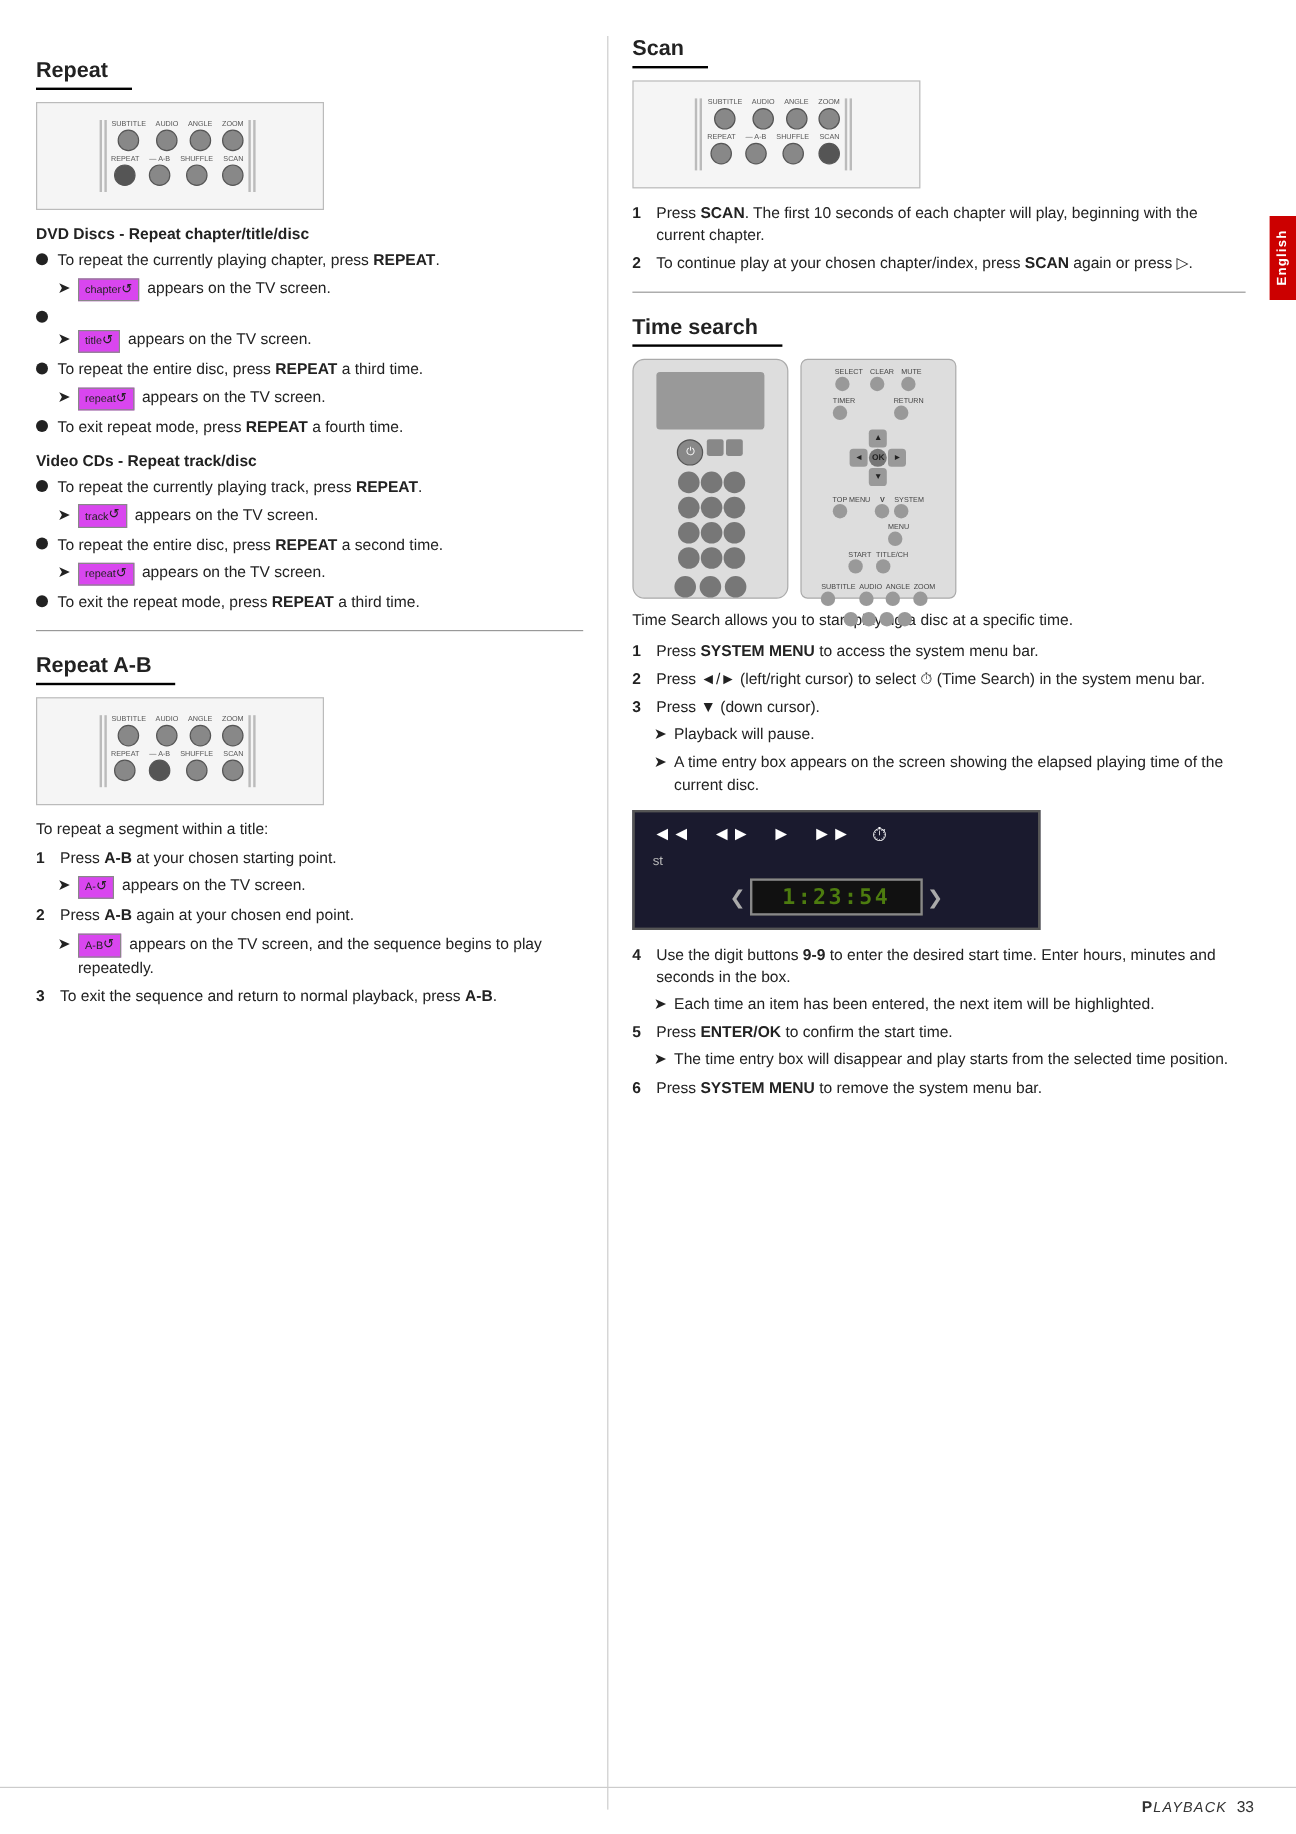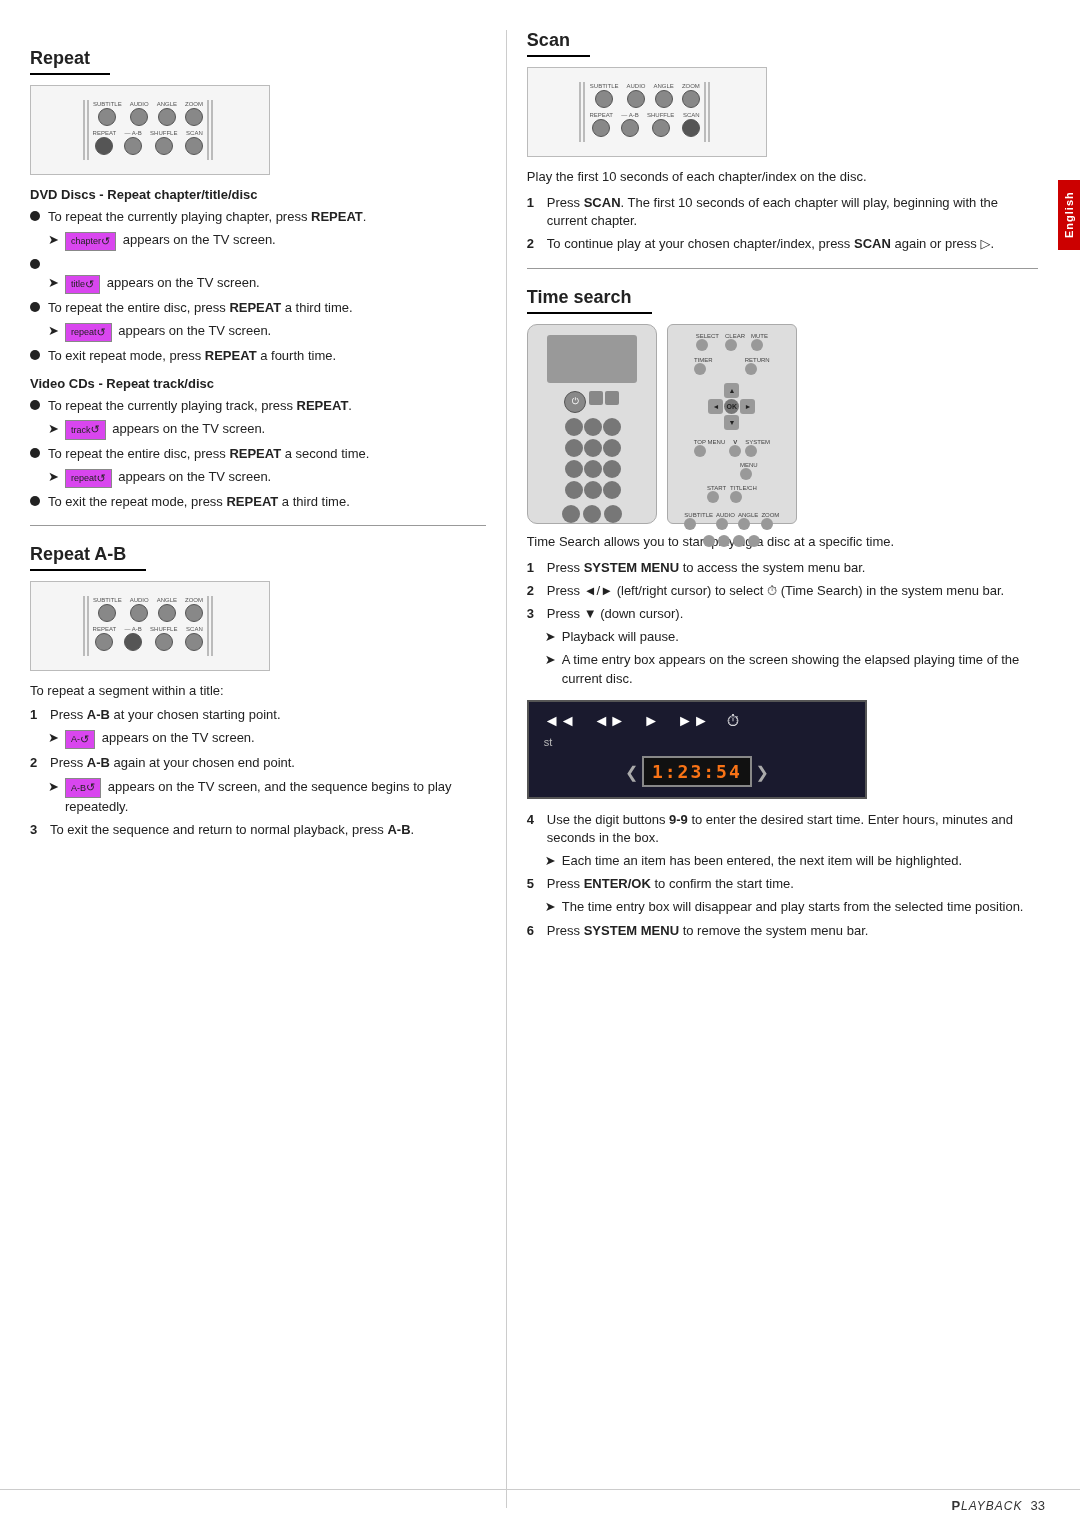--- a/index.html
+++ b/index.html
@@ -628,7 +628,6 @@
         </div>
       </div>
 
-      <div style="margin-bottom:10px;">Play the first 10 seconds of each chapter/index on the disc.</div>
 
       <div class="numbered-item">
         <span class="num">1</span>

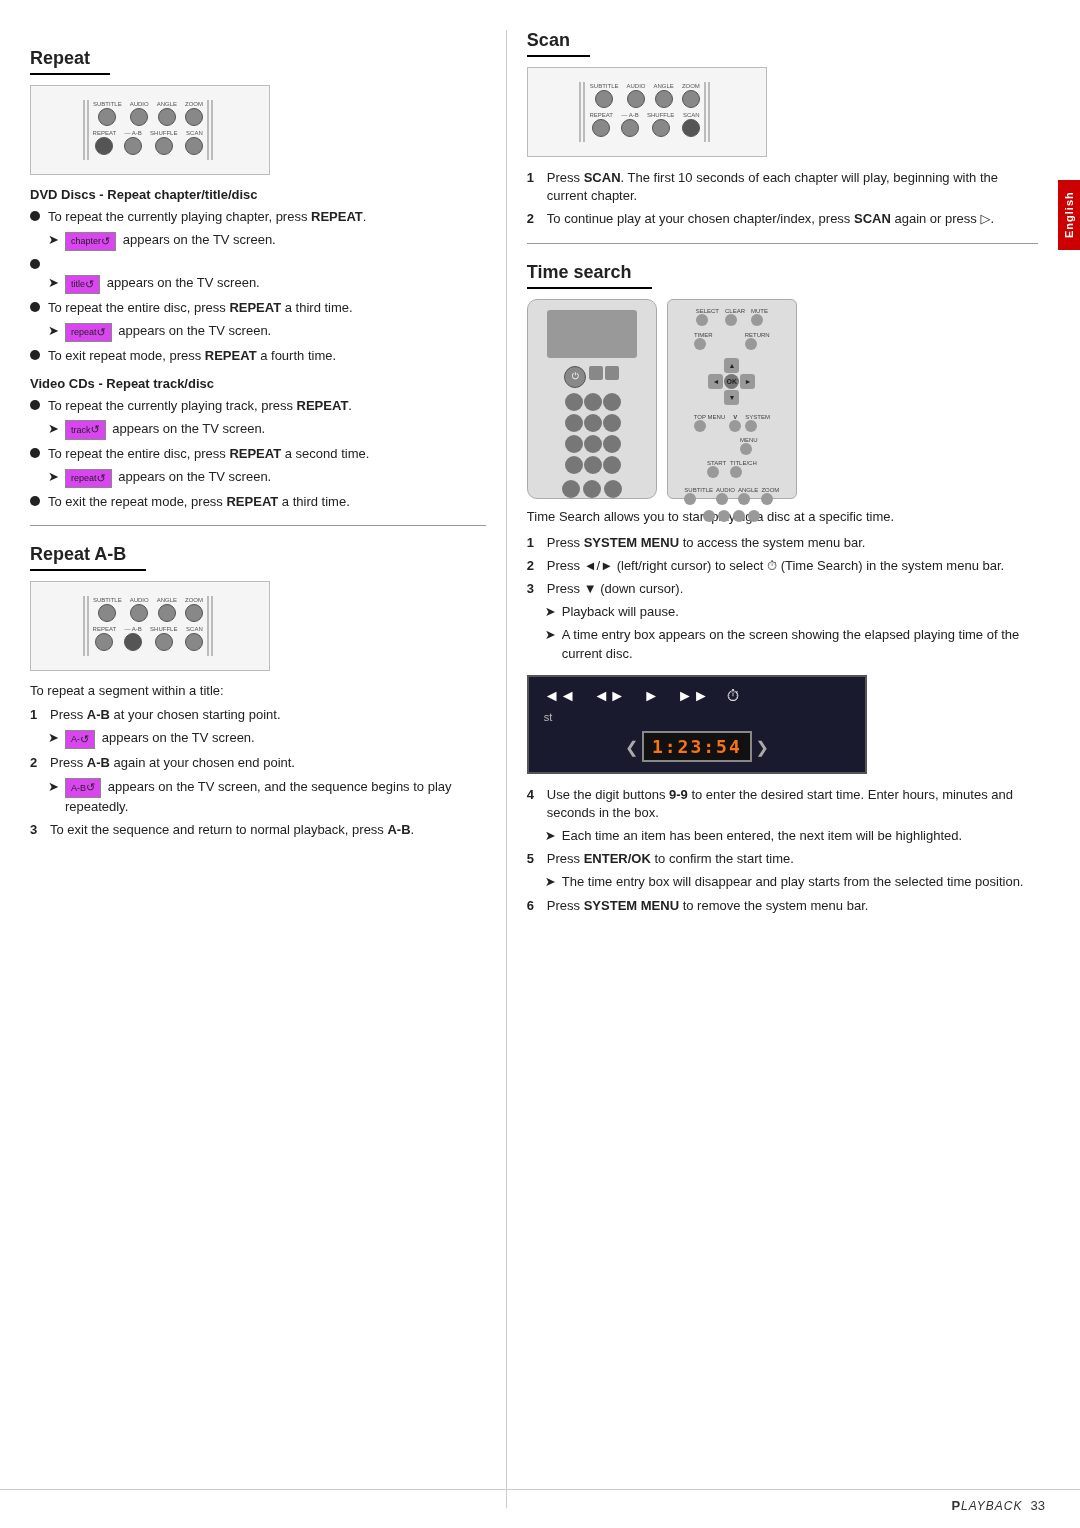--- a/index.html
+++ b/index.html
@@ -214,13 +214,13 @@
     }
 
     .time-value {
-      color: #f97316;
+      color: #4d7c0f;
       font-size: 18px;
       font-weight: bold;
       letter-spacing: 2px;
       border: 2px solid #888;
       display: inline-block;
-      padding: 3px 8px;
+      padding: 3px 25px;
       font-family: monospace;
       background: #111;
     }

